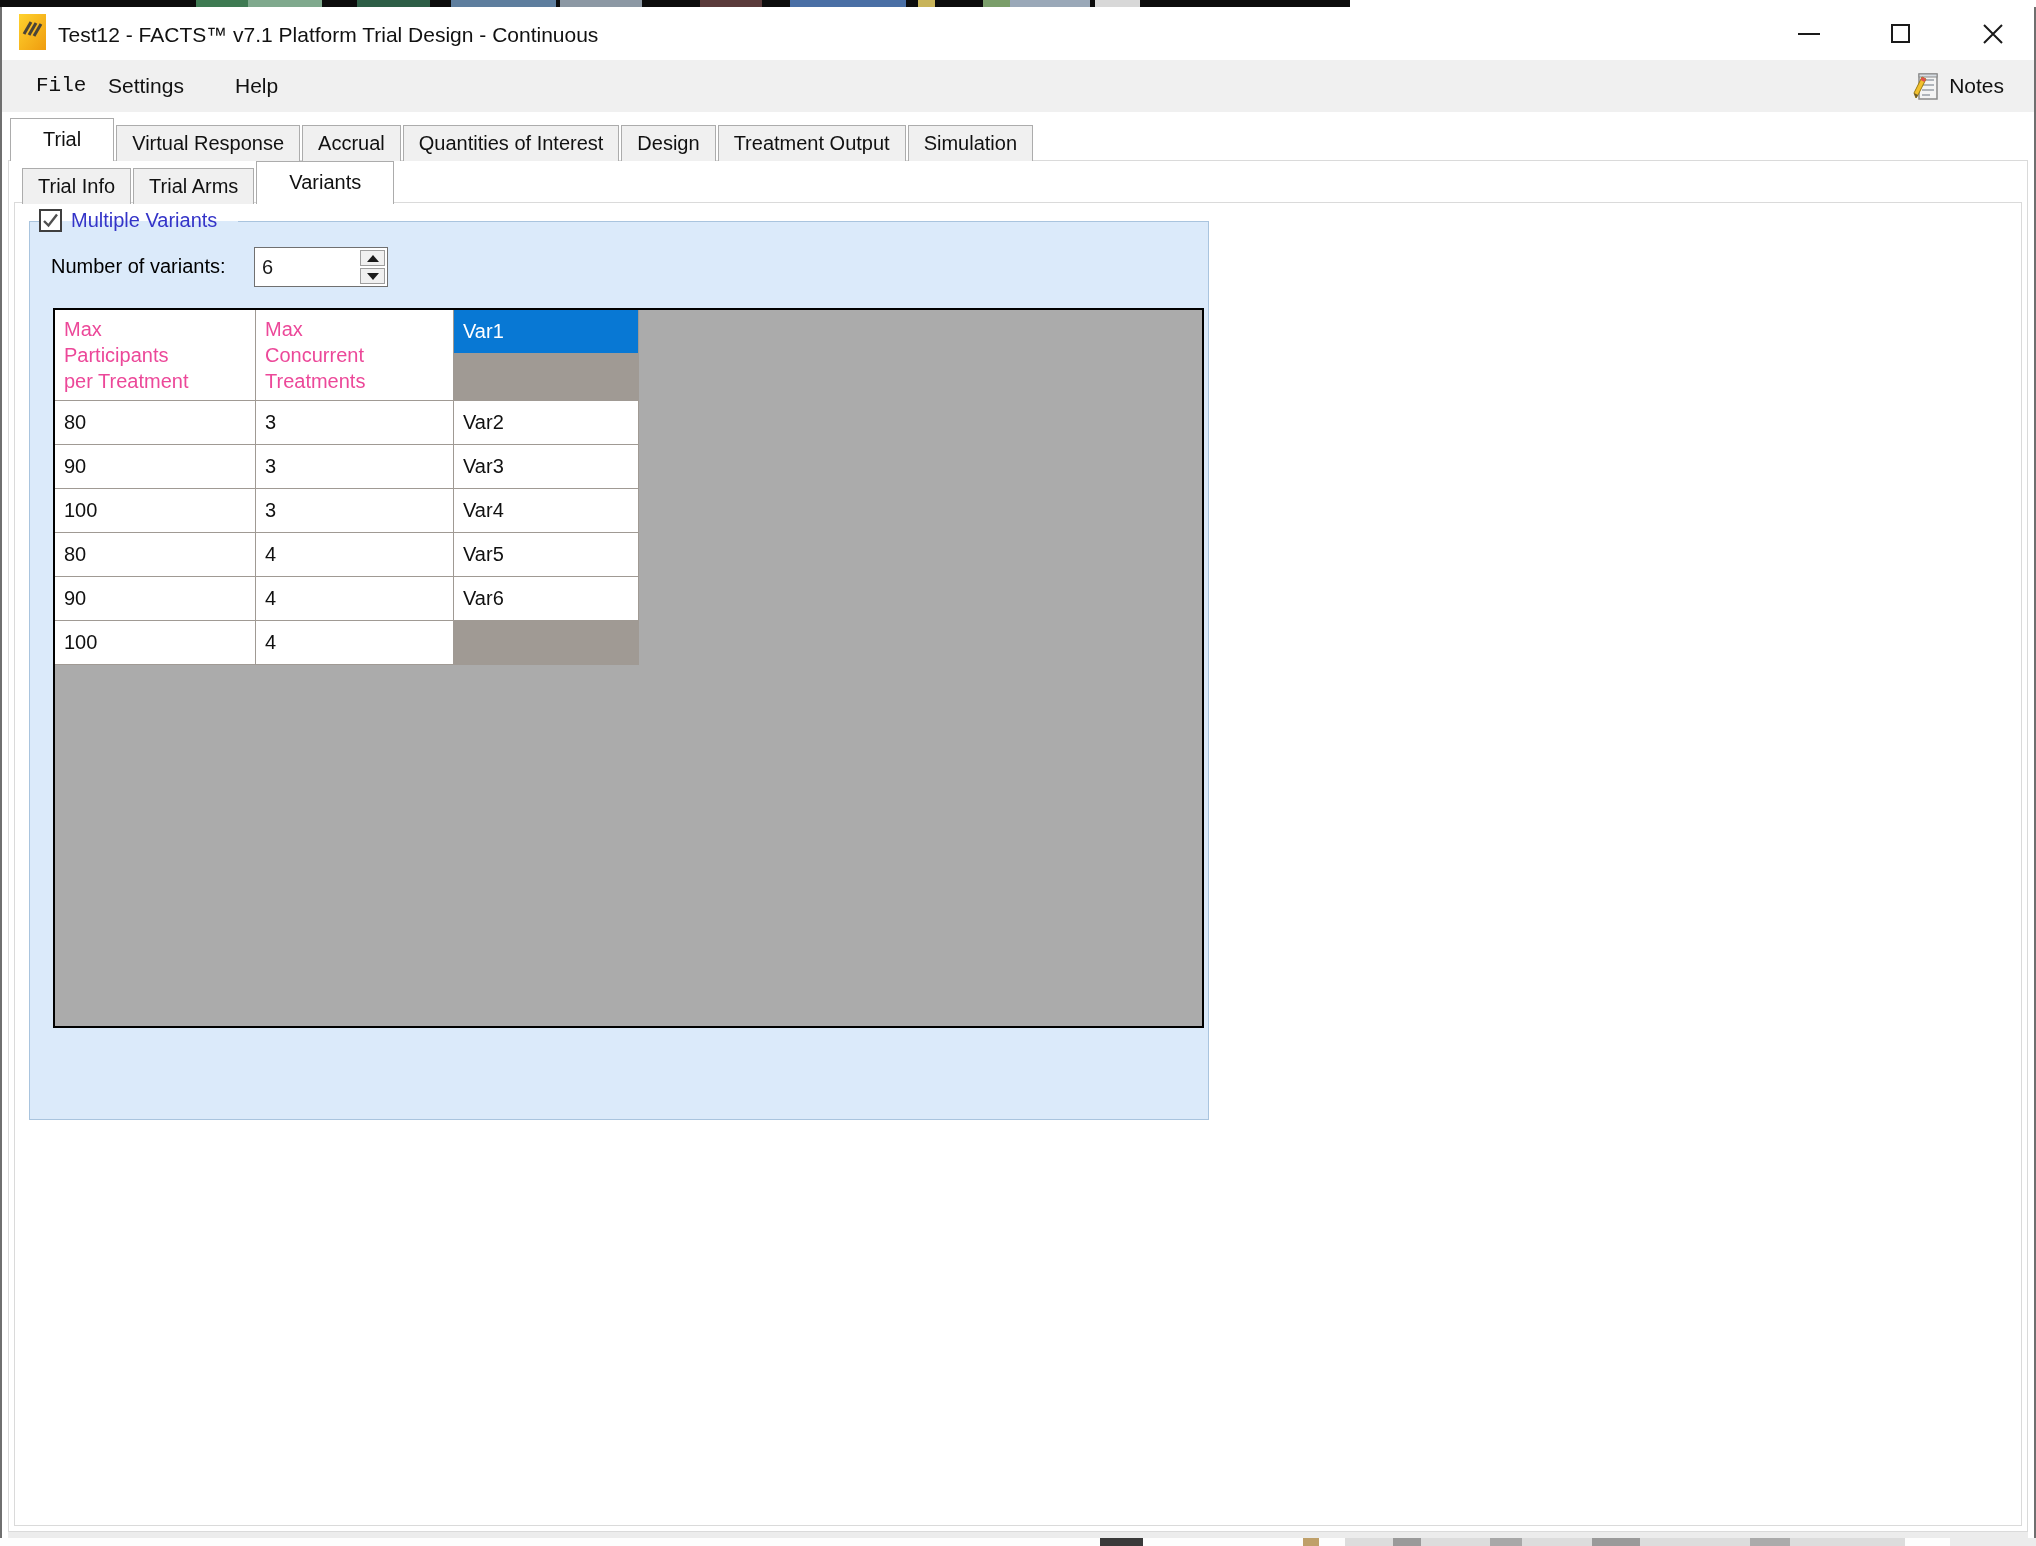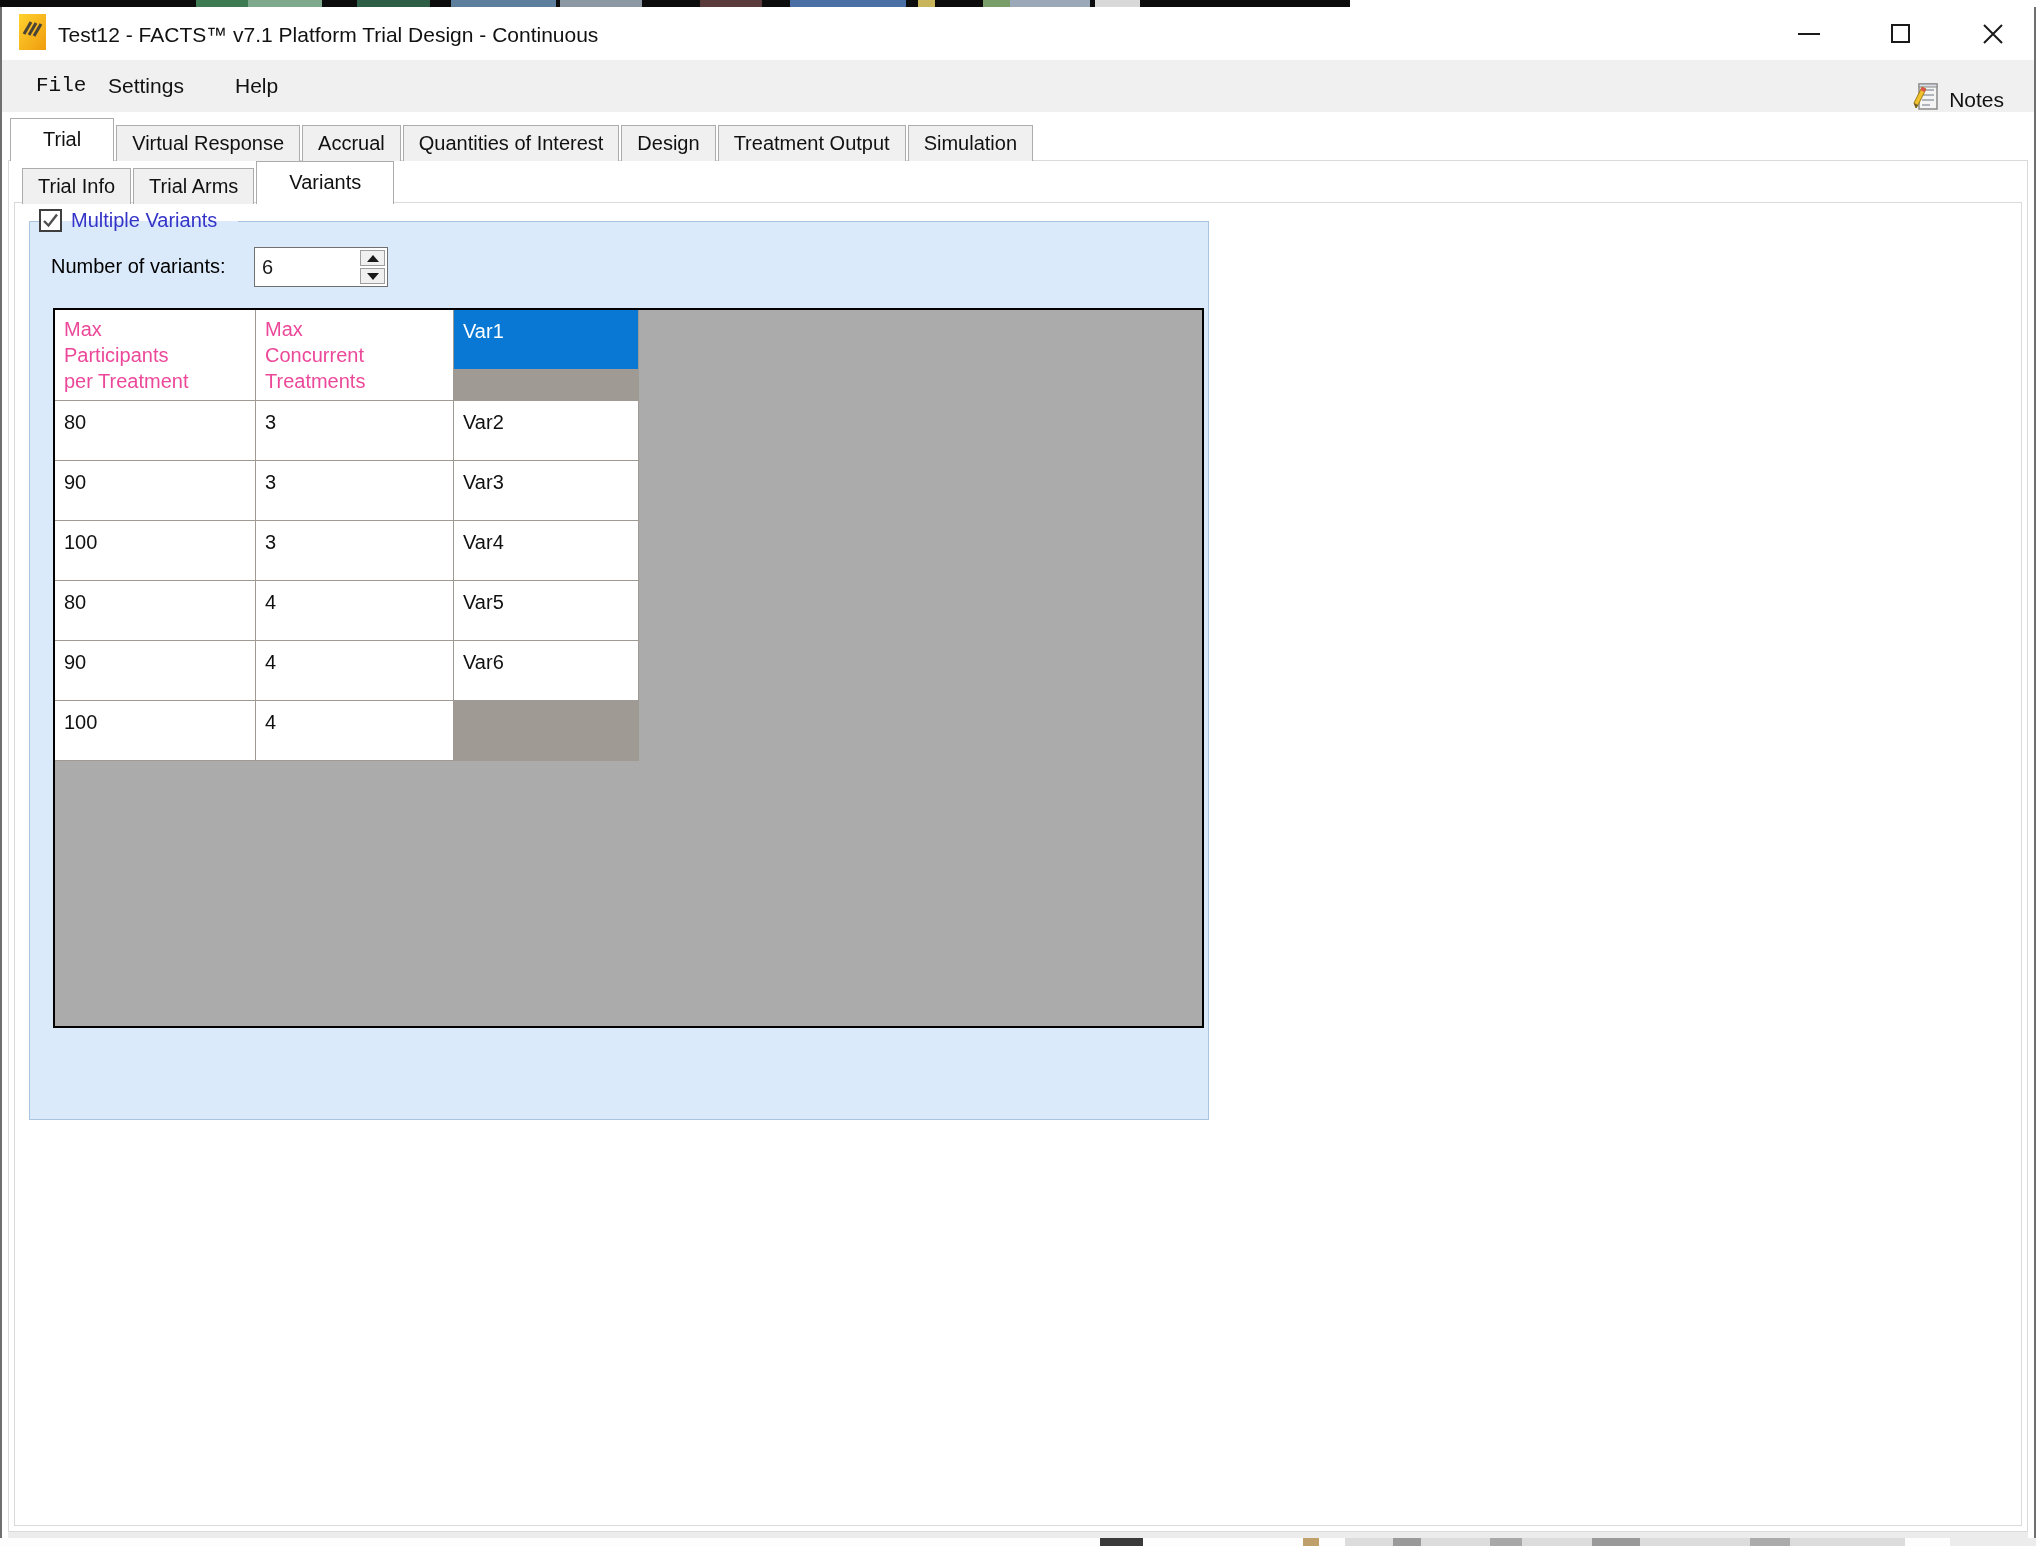--- a/index.html
+++ b/index.html
@@ -41,7 +41,7 @@
   #menu-file { left:22px;font-family:Liberation Mono, monospace; }
   #menu-settings { left:94px; }
   #menu-help { left:221px; }
-  #notes-group { position:absolute; top:0; right:30px; height:52px; display:flex; align-items:flex-end; gap:7px; }
+  #notes-group { position:absolute; top:0; right:30px; height:52px; display:flex; align-items:center; gap:7px; }
   #notes-label { font-size:21px; color:#111; }
 
   

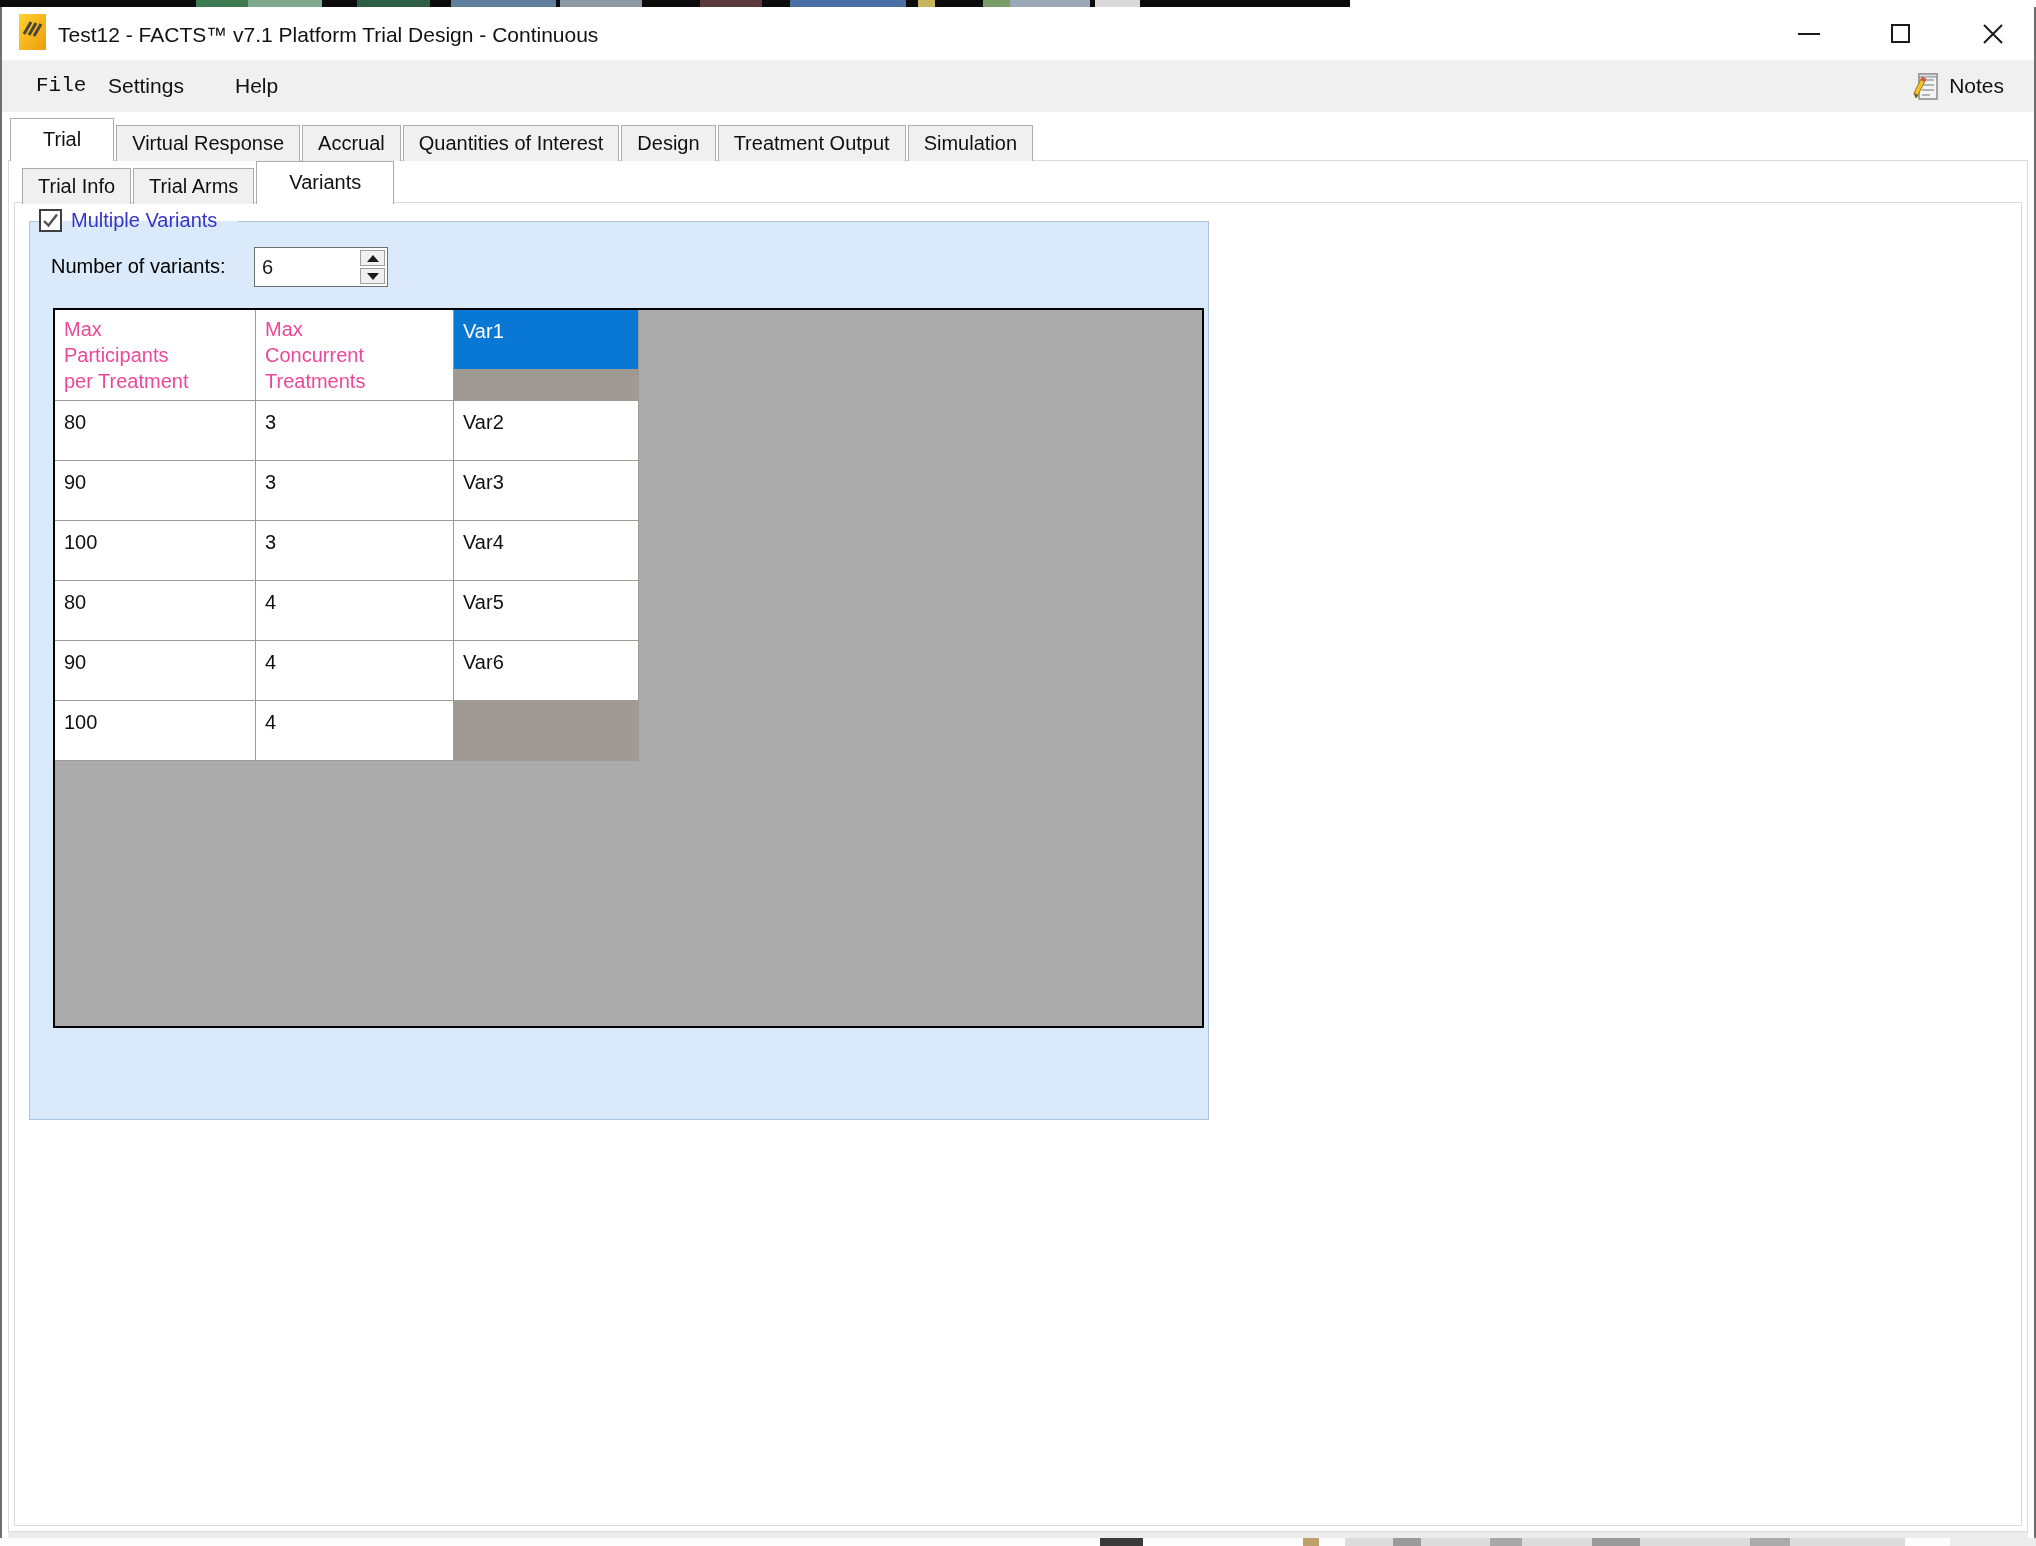--- a/index.html
+++ b/index.html
@@ -97,7 +97,7 @@
     background:#a09a94; width:fit-content; padding:0 1px 1px 0;
   }
   .hcell { background:#fff; height:90px; padding-left:9px; display:flex; flex-direction:column; justify-content:center; font-size:20px; color:#ec4899; line-height:26px; }
-  .cell { background:#fff; height:59px; line-height:43px; padding-left:9px; font-size:20px; color:#111; }
+  .cell { background:#fff; height:43px; line-height:43px; padding-left:9px; font-size:20px; color:#111; }
   .cell.sel { background:#0878d4; color:#fff; }
 
   

